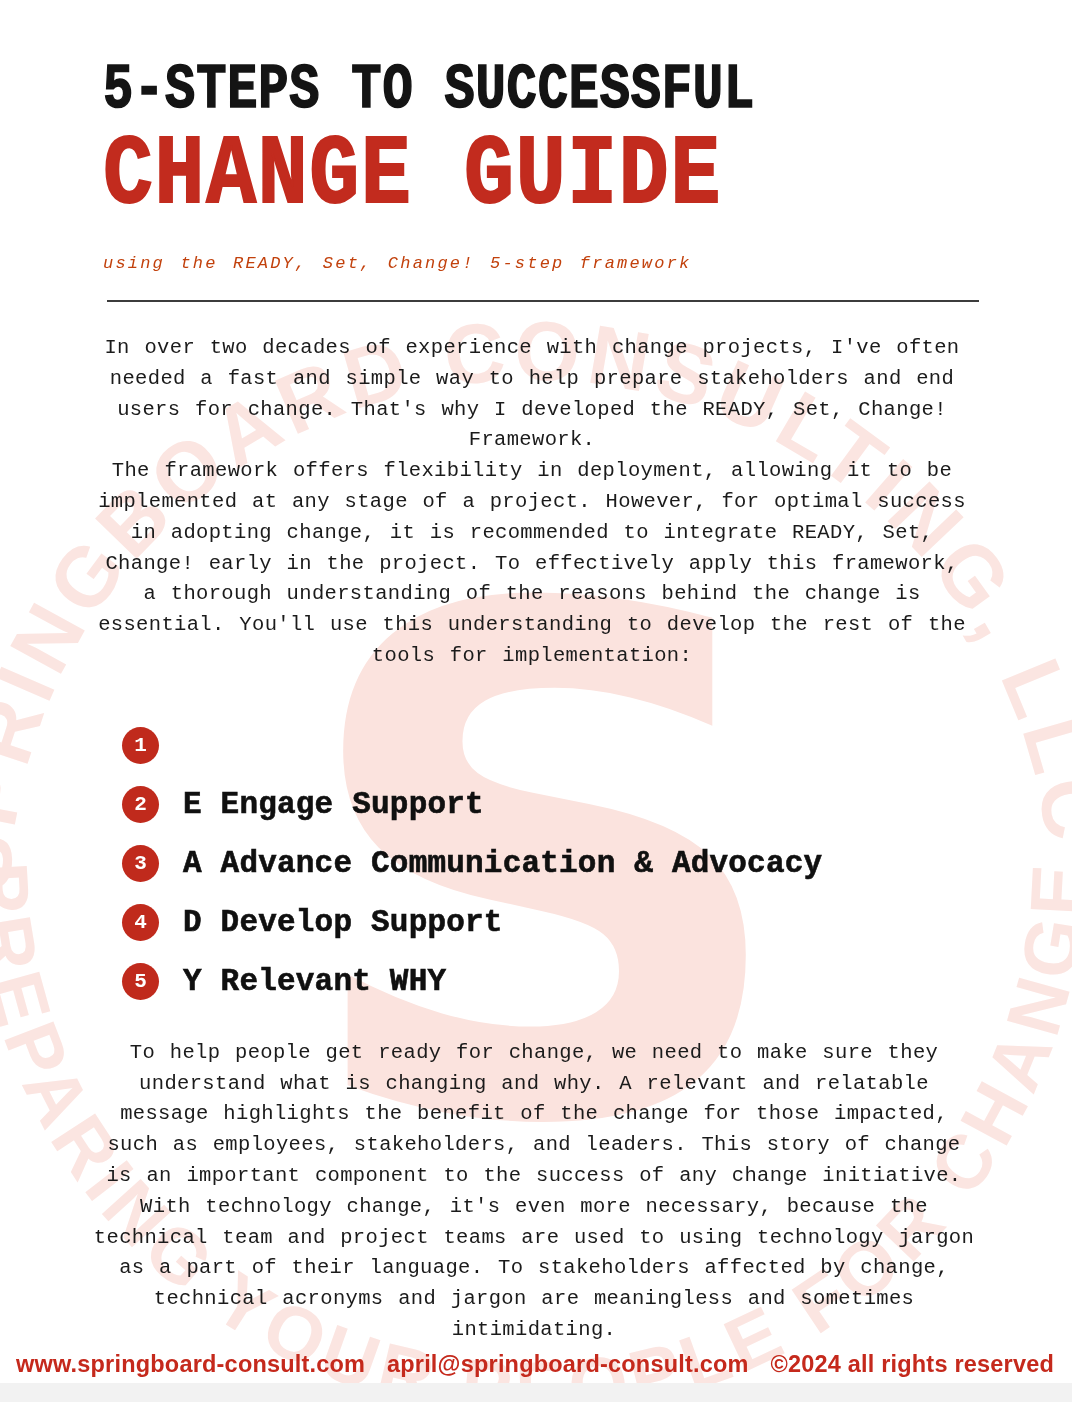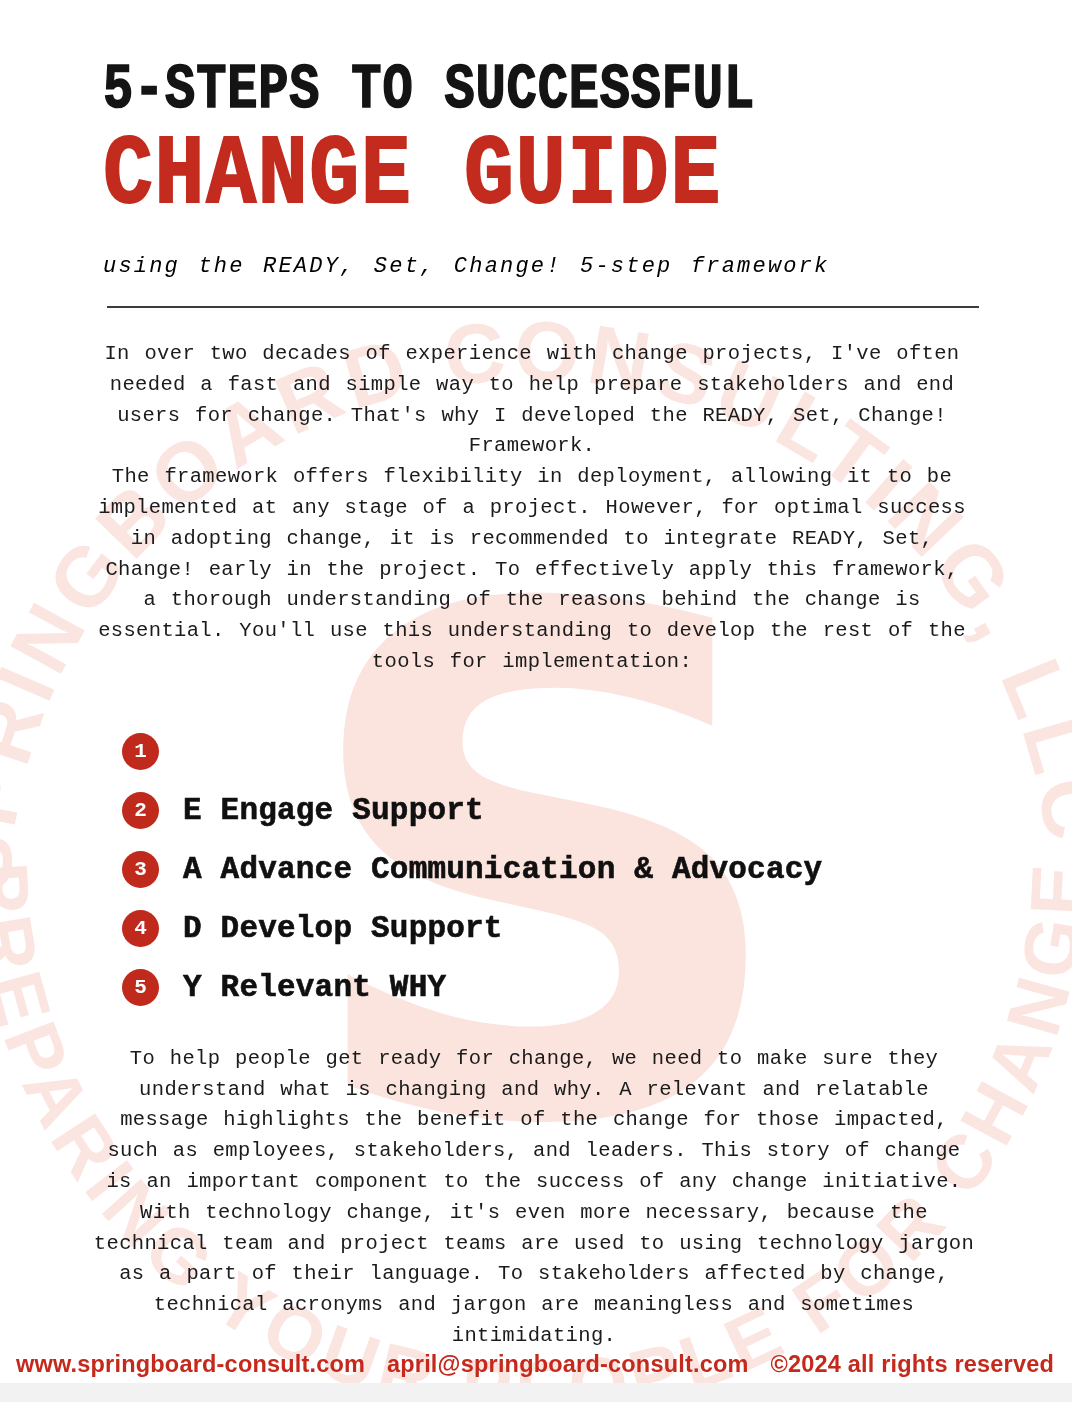--- a/index.html
+++ b/index.html
@@ -57,10 +57,10 @@
   .subtitle {
     margin-top: 30px;
     font-style: italic;
-    font-size: 22px;
+    font-size: 17px;
     letter-spacing: 2.2px;
     word-spacing: 3px;
-    color: #000000;
+    color: #c2410c;
   }
   .rule {
     margin-top: 27px;

